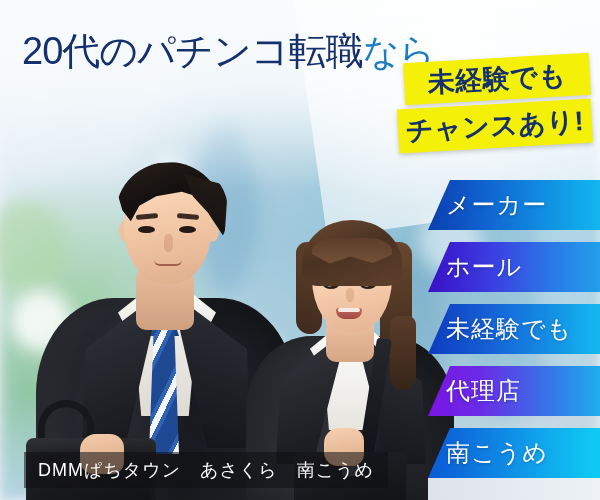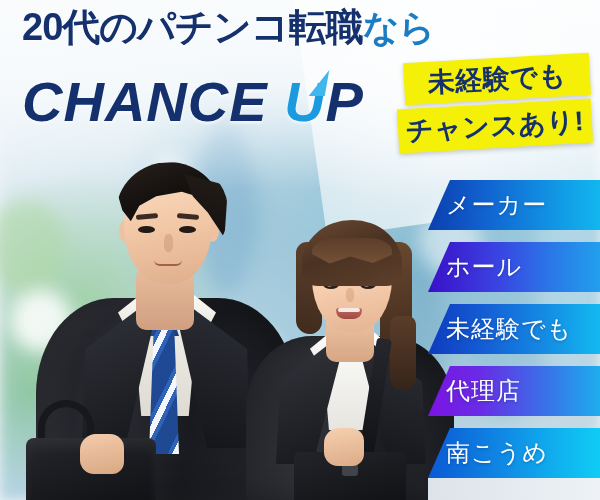--- a/index.html
+++ b/index.html
@@ -208,8 +208,8 @@
 
   
   .headline {
-    position:absolute; left:22px; top:8px;
-    font-size:38px; font-weight:bold; line-height:1;
+    position:absolute; left:22px; top:32px;
+    font-size:38px; font-weight:normal; line-height:1;
     letter-spacing:-1px; white-space:nowrap;
     color:#14306d;
     text-shadow:0 1px 2px rgba(255,255,255,.85);

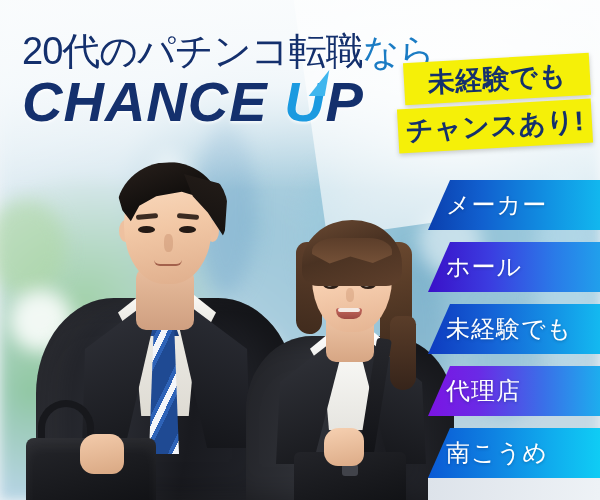--- a/index.html
+++ b/index.html
@@ -358,9 +358,6 @@
     <span>20代のパチンコ転職</span><span class="nara">なら</span>
   </div>
 
-  <div class="chance">
-    <span>CHANCE </span><span class="u-wrap"><span>U</span><span class="u-arrow"></span></span><span>P</span>
-  </div>
 
   <div class="badge" id="badge1">
     <span>未経験でも</span>

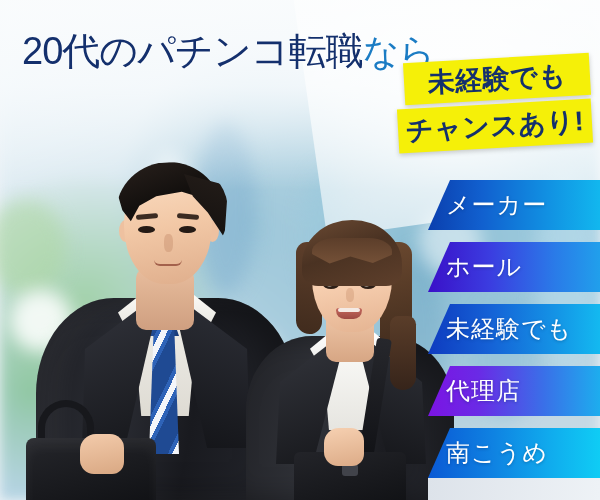--- a/index.html
+++ b/index.html
@@ -384,6 +384,9 @@
 
   <div class="bottom-strip"></div>
 
+  <div class="credit">
+    <span>DMMぱちタウン　あさくら　南こうめ</span>
+  </div>
 
 </div>
 

